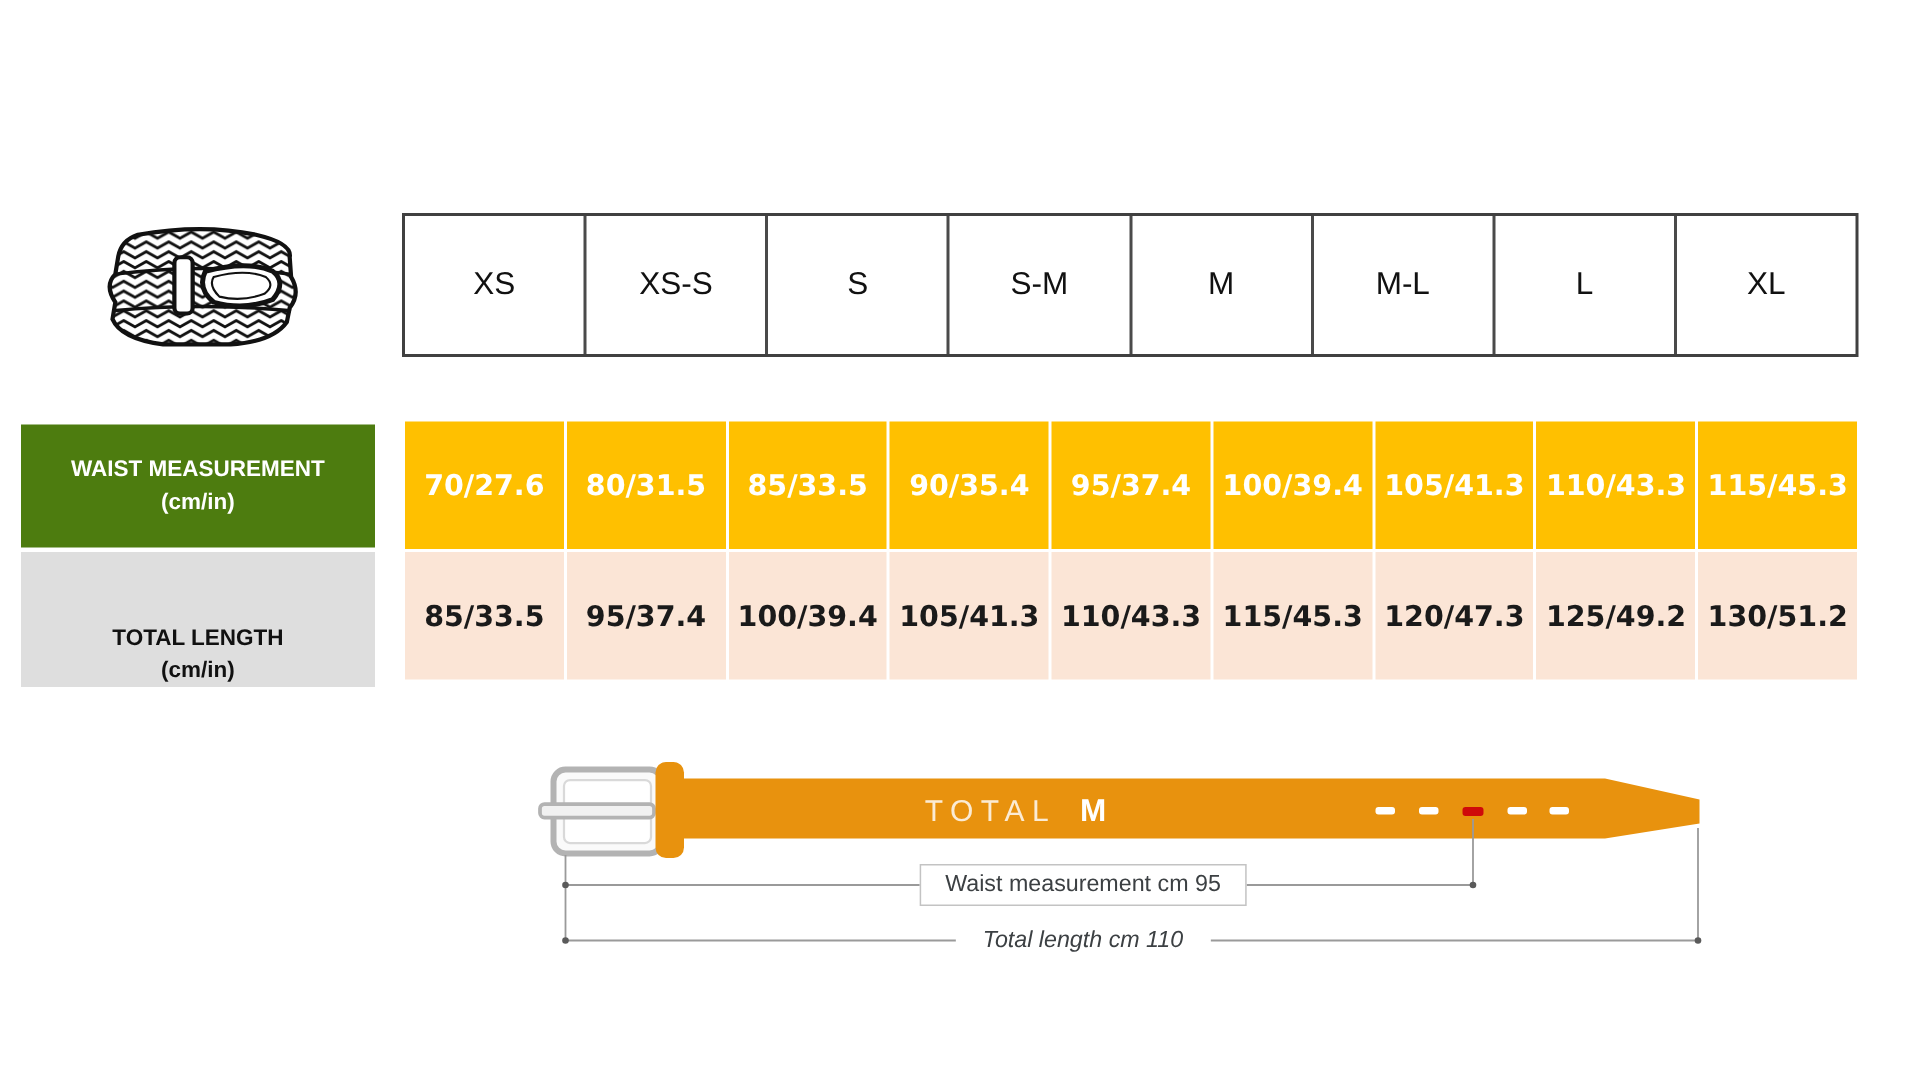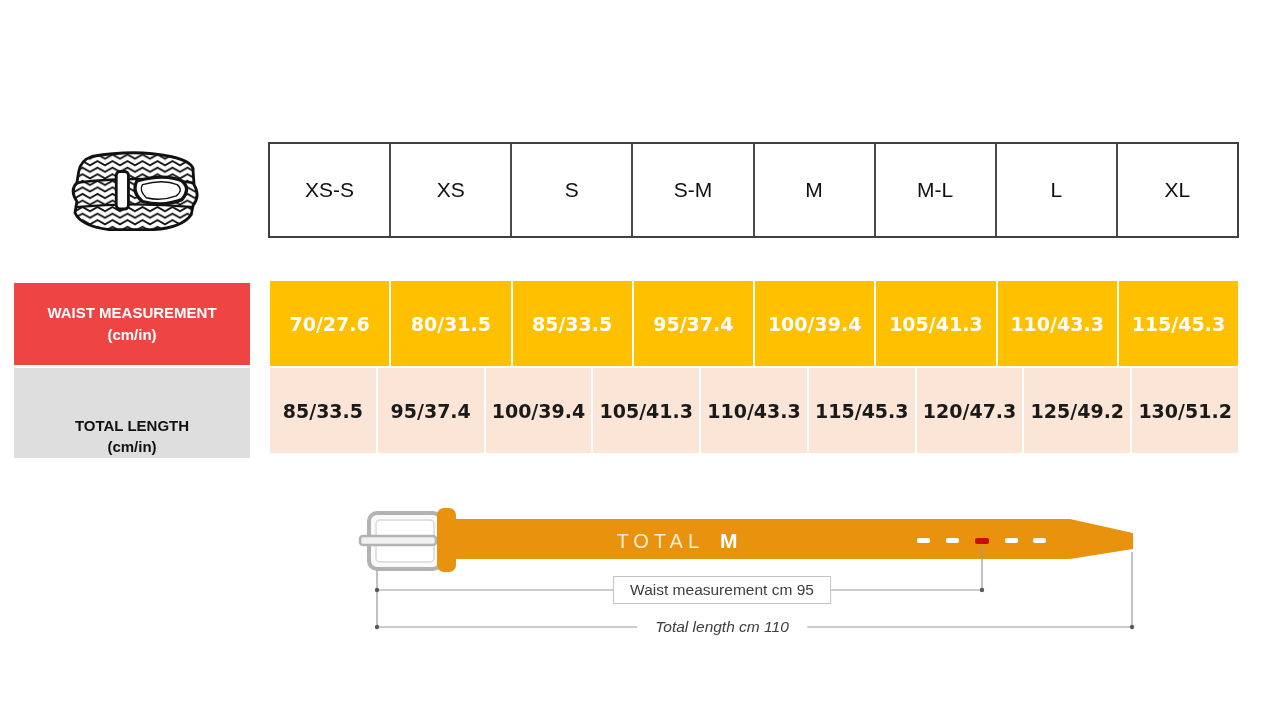--- a/index.html
+++ b/index.html
@@ -87,8 +87,8 @@
   </svg>
 
   <div id="size-header-row">
+      <div class="size-cell">XS</div>
       <div class="size-cell">XS-S</div>
-      <div class="size-cell">XS</div>
       <div class="size-cell">S</div>
       <div class="size-cell">S-M</div>
       <div class="size-cell">M</div>

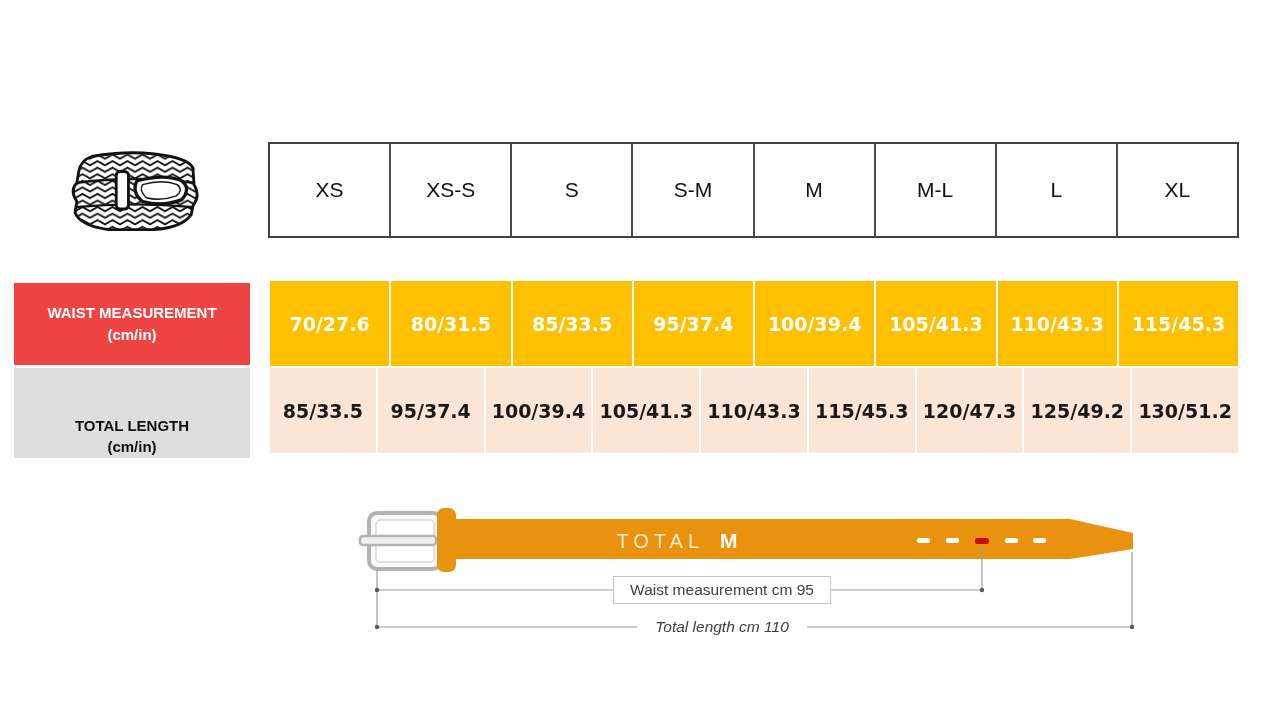--- a/index.html
+++ b/index.html
@@ -27,7 +27,7 @@
     display:flex; flex-direction:column; align-items:center; justify-content:center;
     font-weight:bold; font-size:15px; line-height:1.45; text-align:center;
   }
-  #waist-label { top:283px; height:82px; background:#ef4444; color:#ffffff; }
+  #waist-label { top:283px; height:82px; background:#4d7c0f; color:#ffffff; }
   #length-label { top:368px; height:90px; background:#dedede; color:#111111;justify-content:flex-end; }
 
   

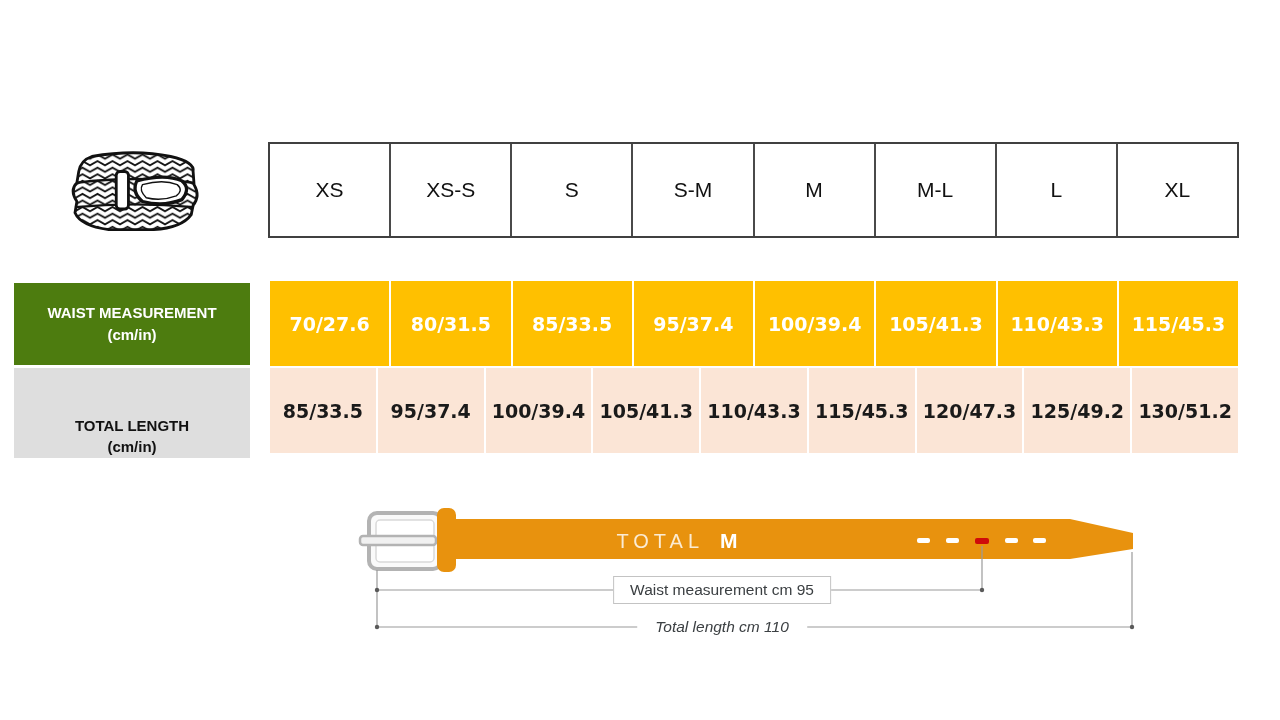--- a/index.html
+++ b/index.html
@@ -110,6 +110,7 @@
       <div class="value-cell">70/27.6</div>
       <div class="value-cell">80/31.5</div>
       <div class="value-cell">85/33.5</div>
+      <div class="value-cell">90/35.4</div>
       <div class="value-cell">95/37.4</div>
       <div class="value-cell">100/39.4</div>
       <div class="value-cell">105/41.3</div>

